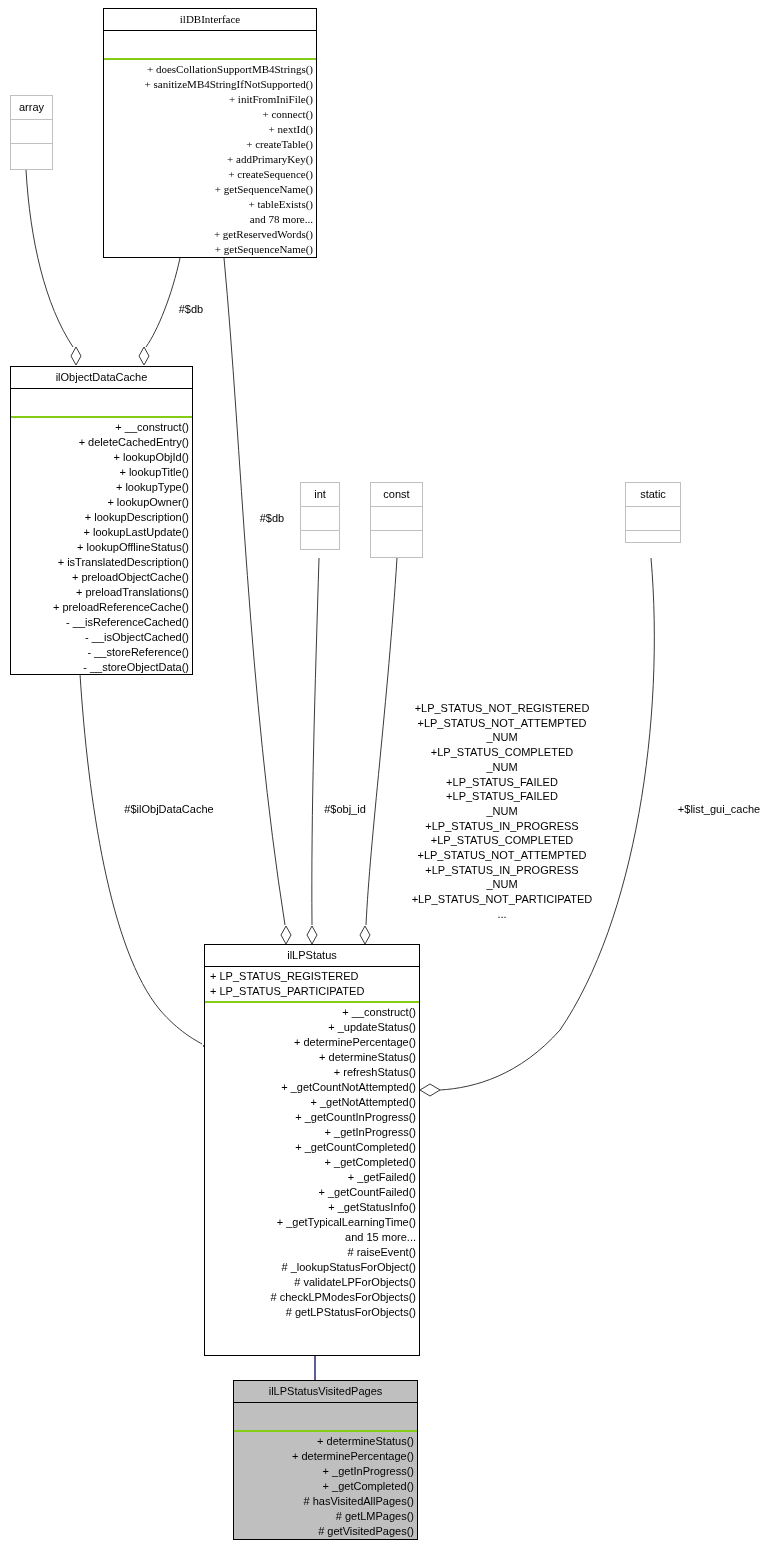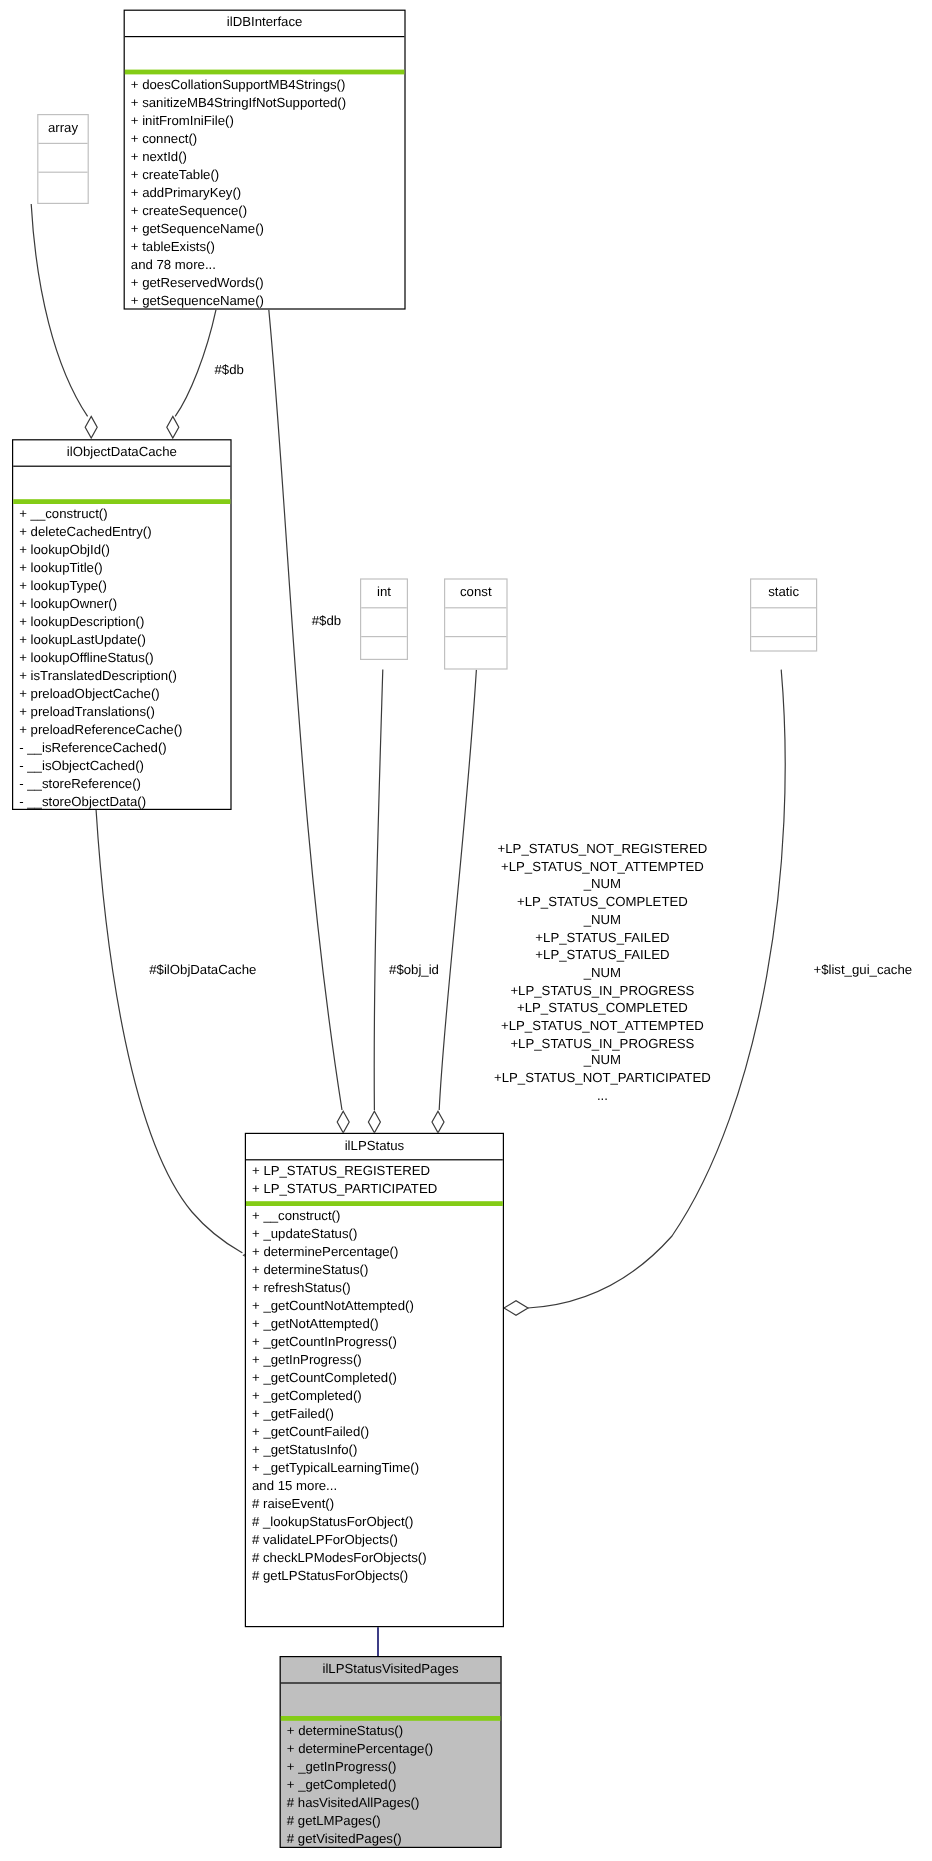--- a/index.html
+++ b/index.html
@@ -65,7 +65,7 @@
     <polygon class="inherit-arrow" points="315,1333 308,1350 322,1350"></polygon>
   </svg>
 
-  <div class="uml-box" style="left:103px; top:8px; width:235px; height:250px;">
+  <div class="uml-box" style="left:103px; top:8px; width:214px; height:250px;font-family:Liberation Serif, serif;">
     <div class="uml-title">ilDBInterface</div>
     <div class="uml-attrs"></div>
     <div class="uml-methods">

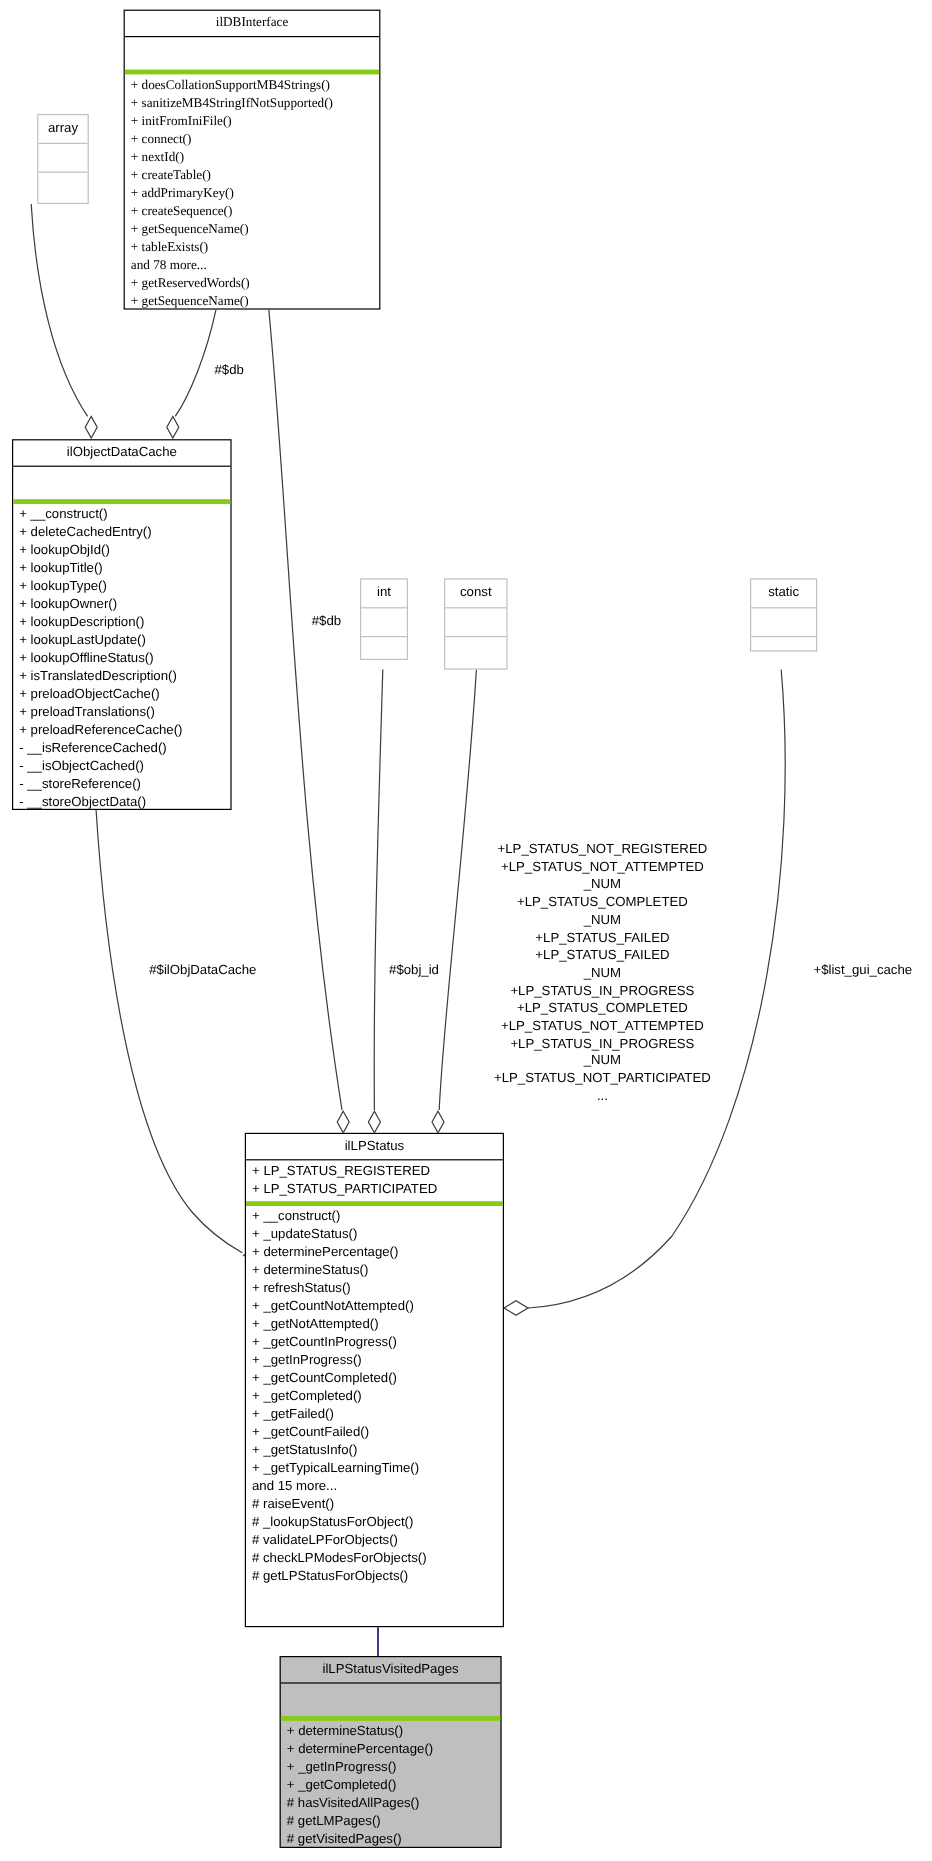--- a/index.html
+++ b/index.html
@@ -20,7 +20,7 @@
   .uml-box.prim { border-color:#c0c0c0; }
   .uml-title { text-align:center; height:21px; line-height:21px; border-bottom:1px solid #000; overflow:hidden; }
   .uml-attrs { min-height:23px; border-bottom:4px solid #84cc16; padding:2px 3px 2px 5px; }
-  .uml-methods { padding:2px 3px 2px 5px; }
+  .uml-methods { padding:2px 3px 2px 5px;text-align:right; }
   .prim .uml-title { border-bottom-color:#c0c0c0; height:23px; line-height:23px; }
   .prim .uml-cell  { height:23px; border-bottom:1px solid #c0c0c0; }
   .prim .uml-cell:last-child { border-bottom:none; }

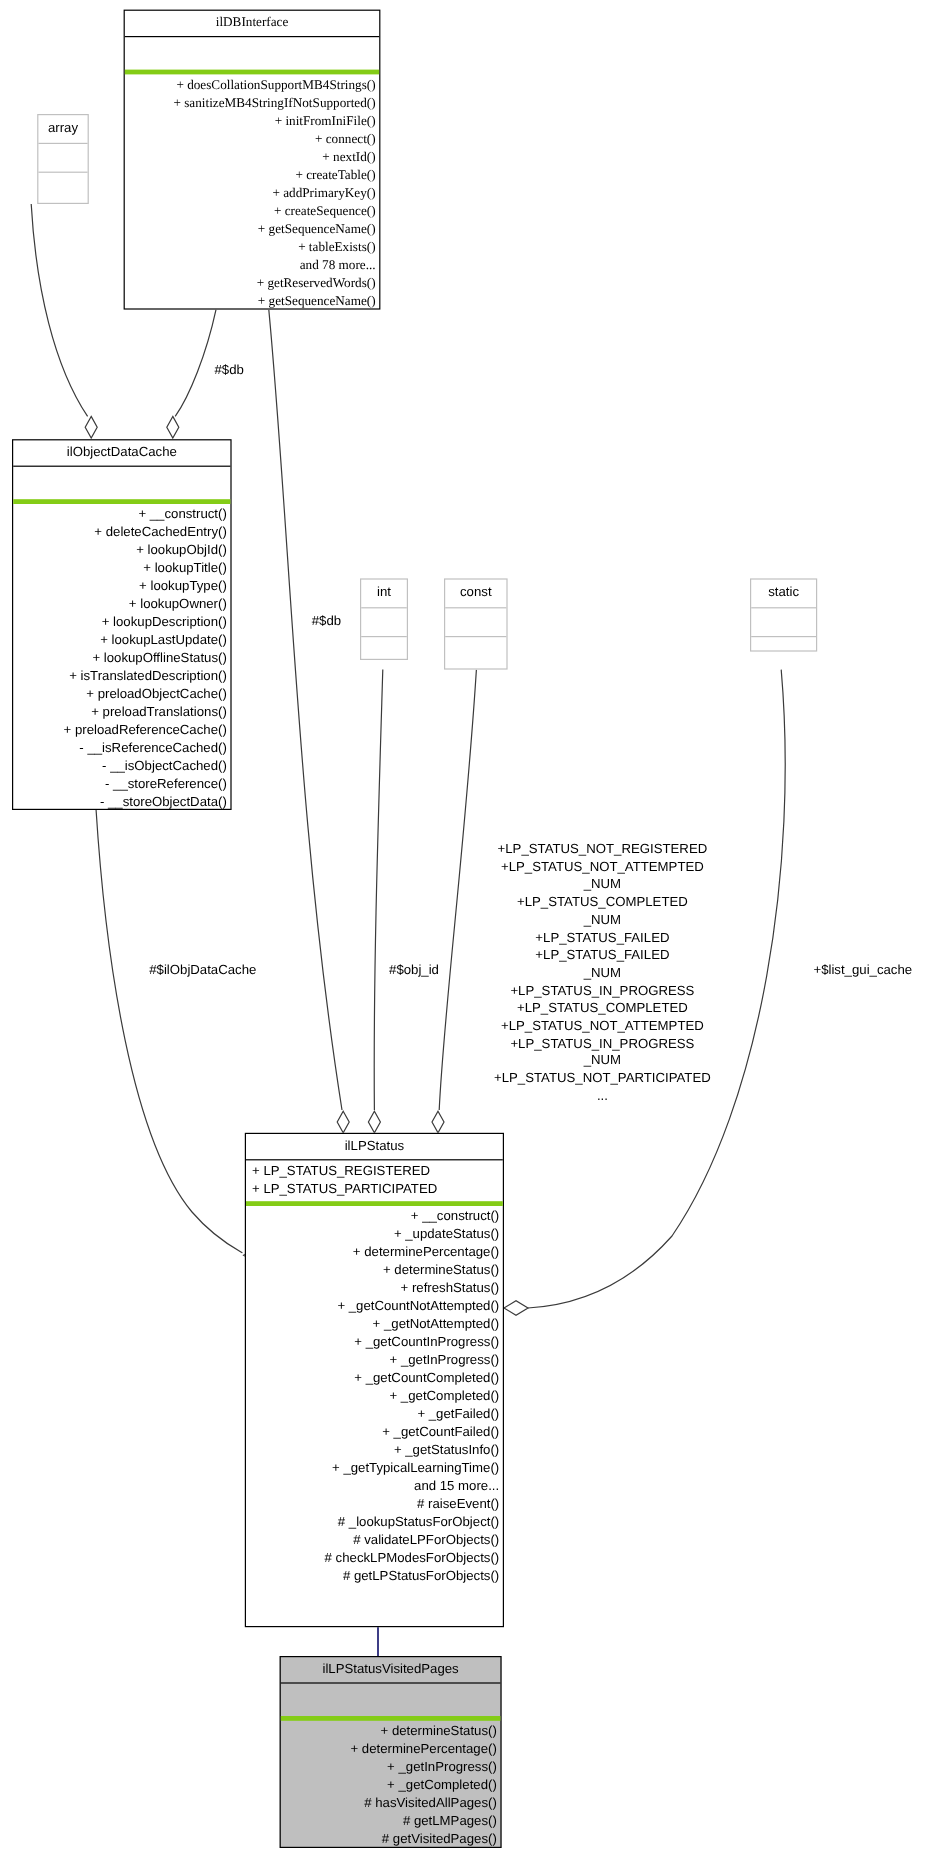--- a/index.html
+++ b/index.html
@@ -85,7 +85,7 @@
       </div>
   </div>
 
-  <div class="uml-box prim" style="left:10px; top:95px; width:43px; height:75px;margin-left:21px;">
+  <div class="uml-box prim" style="left:10px; top:95px; width:43px; height:75px;">
     <div class="uml-title">array</div>
     <div class="uml-cell"></div>
     <div class="uml-cell"></div>

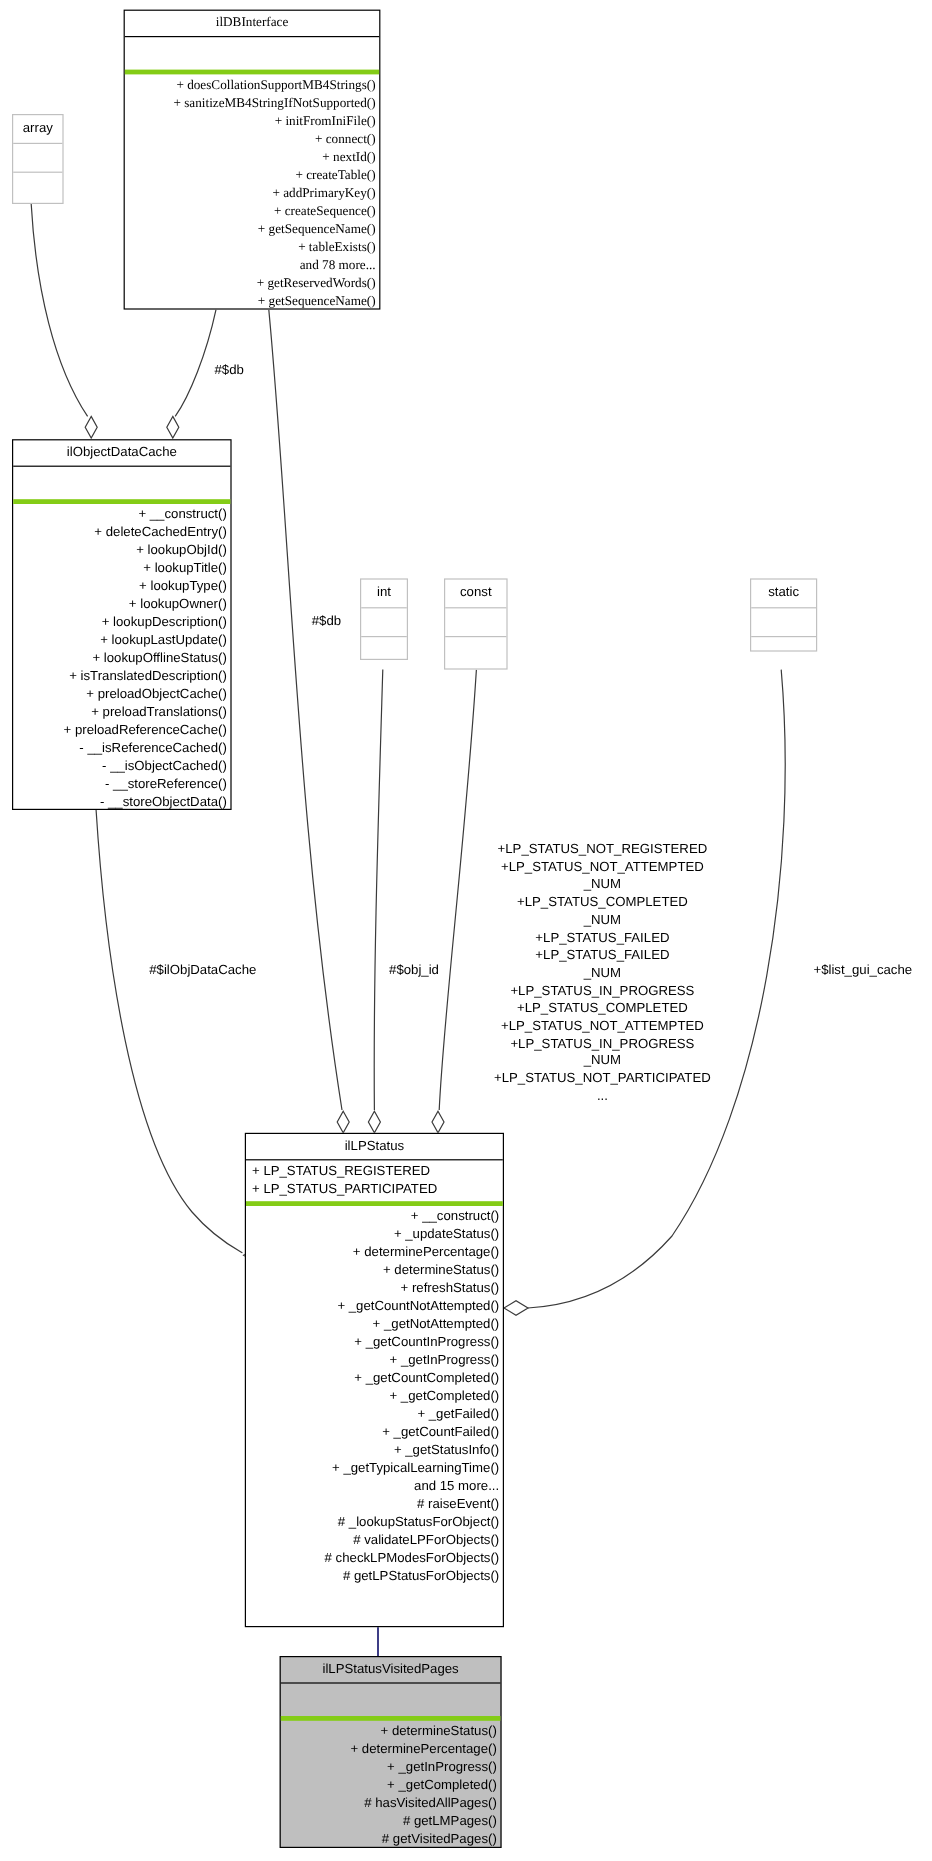--- a/index.html
+++ b/index.html
@@ -19,7 +19,7 @@
   }
   .uml-box.prim { border-color:#c0c0c0; }
   .uml-title { text-align:center; height:21px; line-height:21px; border-bottom:1px solid #000; overflow:hidden; }
-  .uml-attrs { min-height:23px; border-bottom:4px solid #84cc16; padding:2px 3px 2px 5px; }
+  .uml-attrs { min-height:23px; border-bottom:2px solid #84cc16; padding:2px 3px 2px 5px; }
   .uml-methods { padding:2px 3px 2px 5px;text-align:right; }
   .prim .uml-title { border-bottom-color:#c0c0c0; height:23px; line-height:23px; }
   .prim .uml-cell  { height:23px; border-bottom:1px solid #c0c0c0; }

